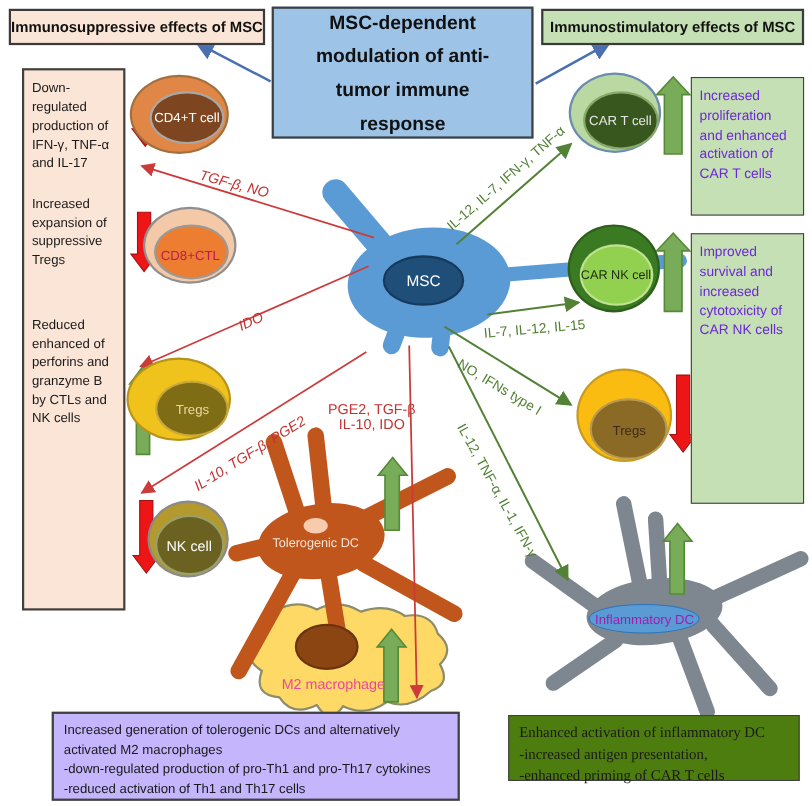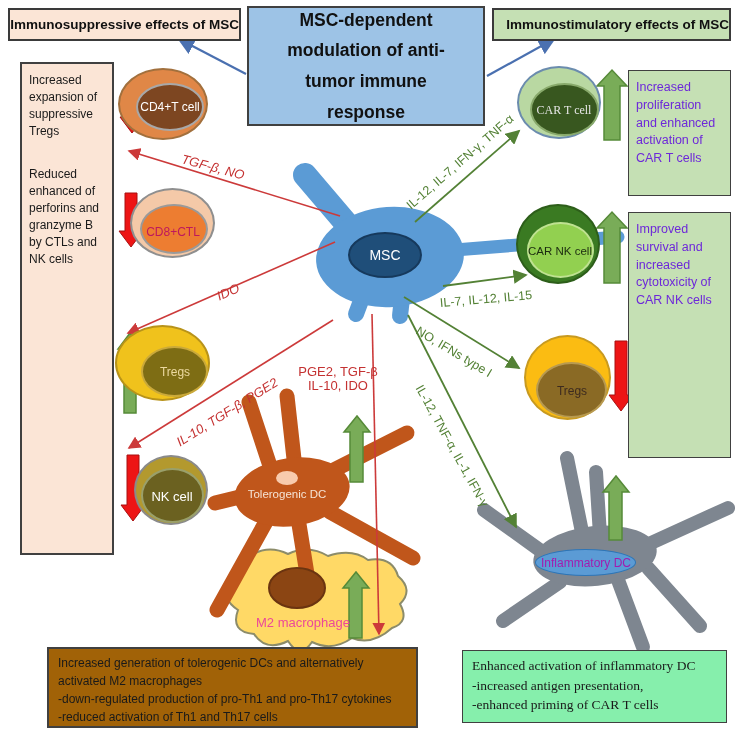--- a/index.html
+++ b/index.html
@@ -8,7 +8,7 @@
   svg{position:absolute;left:0;top:0;}
   .box{position:absolute;box-sizing:border-box;}
   .hdr{border:2px solid #3a3a3a;font-weight:bold;font-size:13.5px;display:flex;
-       align-items:center;justify-content:flex-end;text-align:center;color:#111;}
+       align-items:center;justify-content:center;text-align:center;color:#111;}
   .titlebox{border:2px solid #404040;font-weight:bold;font-size:17.5px;line-height:1.75;
        display:flex;align-items:center;justify-content:center;text-align:center;color:#111;padding:4px 18px;}
   .panel{border:2px solid #404040;font-size:12px;line-height:1.42;color:#1a1a1a;padding:8px 7px;}

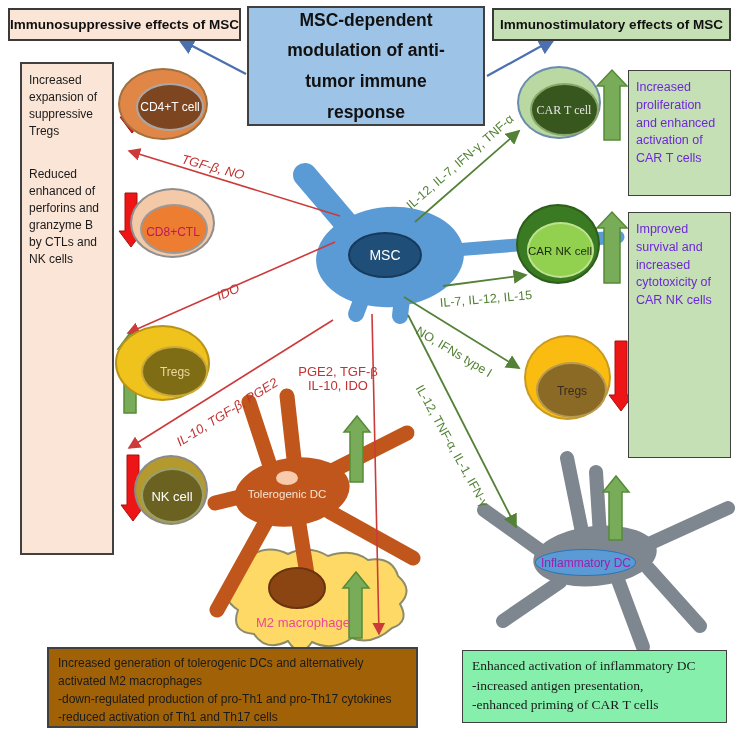--- a/index.html
+++ b/index.html
@@ -132,6 +132,7 @@
   </div>
 
   <div class="box panel" style="left:20px;top:62px;width:94px;height:493px;background:#fbe5d6;">
+    <p>Down-regulated production of IFN-γ, TNF-α and IL-17</p>
     <p style="margin-bottom:26px;">Increased expansion of suppressive Tregs</p>
     <p>Reduced enhanced of perforins and granzyme B by CTLs and NK cells</p>
   </div>

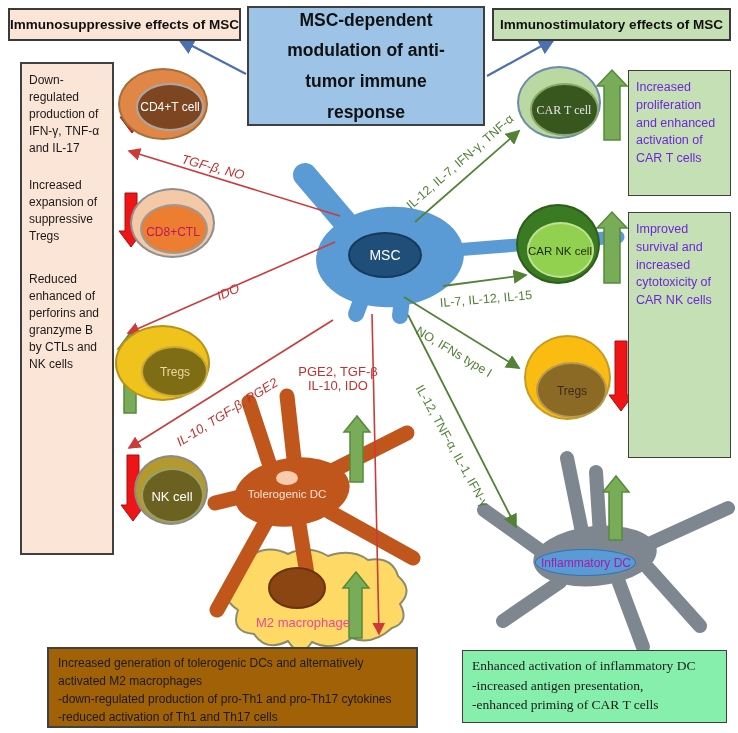--- a/index.html
+++ b/index.html
@@ -175,7 +175,7 @@
 
   <div class="cell-outer" style="left:517px;top:66px;width:84px;height:73px;background:#b9d8a2;border:2px solid #6b8cae;"></div>
   <div class="cell-inner" style="left:530px;top:83px;width:69px;height:53px;background:#38571f;border:2px solid #88a96b;"></div>
-  <span class="clabel" style="left:564px;top:110px;color:#e6e6e6;font-family:Liberation Serif, serif;">CAR T cell</span>
+  <span class="clabel" style="left:564px;top:110px;color:#e6e6e6;">CAR T cell</span>
 
   <div class="cell-outer" style="left:516px;top:204px;width:84px;height:80px;background:#3a7a22;border:2px solid #2d5e1a;"></div>
   <div class="cell-inner" style="left:527px;top:222px;width:67px;height:56px;background:#92d050;border:2px solid #bfe291;"></div>

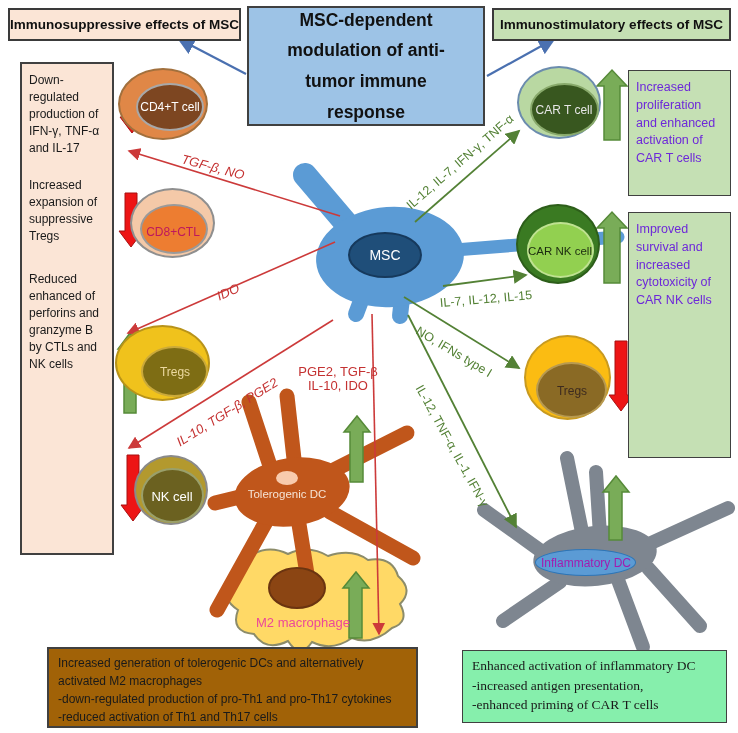--- a/index.html
+++ b/index.html
@@ -133,7 +133,7 @@
 
   <div class="box panel" style="left:20px;top:62px;width:94px;height:493px;background:#fbe5d6;">
     <p>Down-regulated production of IFN-γ, TNF-α and IL-17</p>
-    <p style="margin-bottom:26px;">Increased expansion of suppressive Tregs</p>
+    <p style="margin-bottom:42px;">Increased expansion of suppressive Tregs</p>
     <p>Reduced enhanced of perforins and granzyme B by CTLs and NK cells</p>
   </div>
 

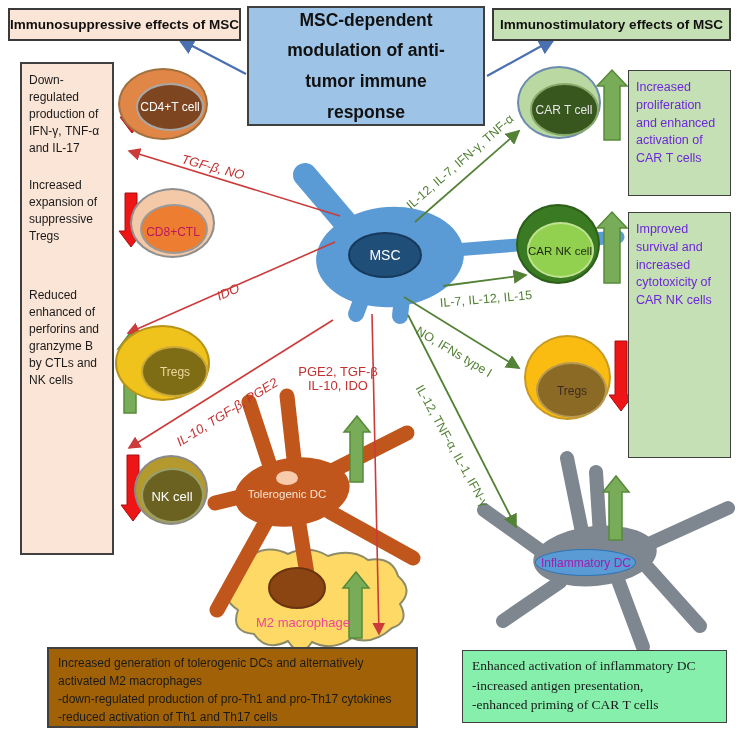--- a/index.html
+++ b/index.html
@@ -145,7 +145,7 @@
     <p style="margin-bottom:58px;">Improved survival and increased cytotoxicity of CAR NK cells</p>
   </div>
 
-  <div class="box bbl" style="left:47px;top:647px;width:371px;height:81px;background:#a16207;">
+  <div class="box bbl" style="left:47px;top:647px;width:371px;height:81px;background:#c4b5fd;">
     <div>Increased generation of tolerogenic DCs and alternatively activated M2 macrophages</div>
     <div>-down-regulated production of pro-Th1 and pro-Th17 cytokines</div>
     <div>-reduced activation of Th1 and Th17 cells</div>

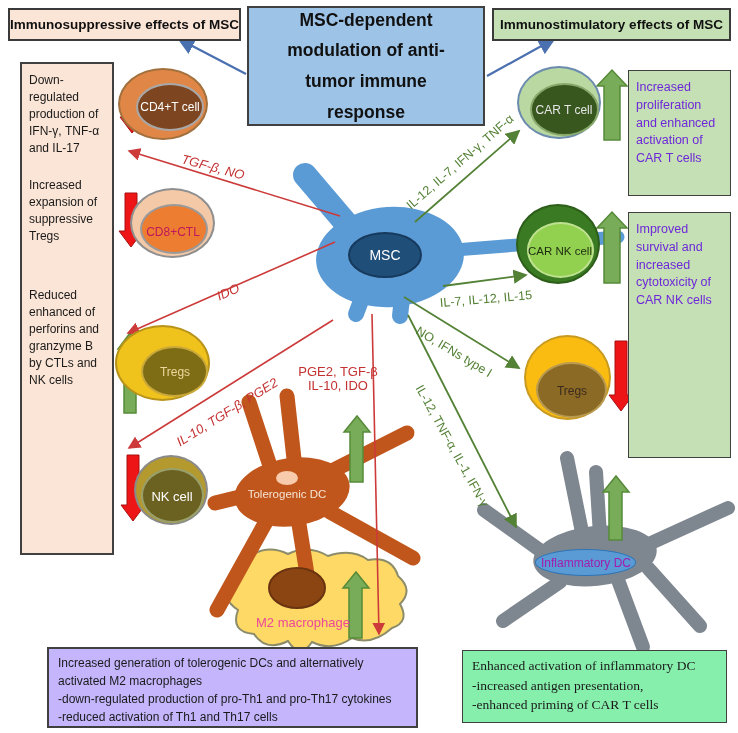--- a/index.html
+++ b/index.html
@@ -151,7 +151,7 @@
     <div>-reduced activation of Th1 and Th17 cells</div>
   </div>
 
-  <div class="box bbr" style="left:462px;top:650px;width:265px;height:73px;background:#86efac;">
+  <div class="box bbr" style="left:462px;top:650px;width:265px;height:60px;background:#4d7c0f;">
     <div>Enhanced activation of inflammatory DC</div>
     <div>-increased antigen presentation,</div>
     <div>-enhanced priming of CAR T cells</div>

